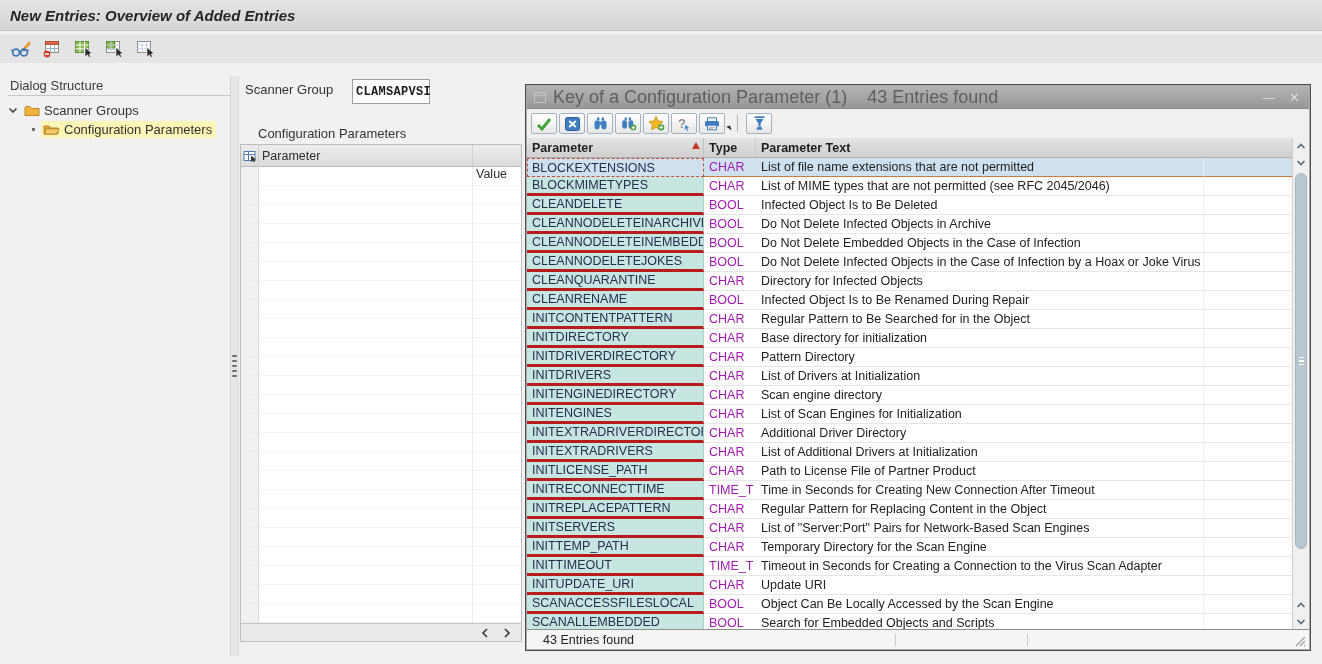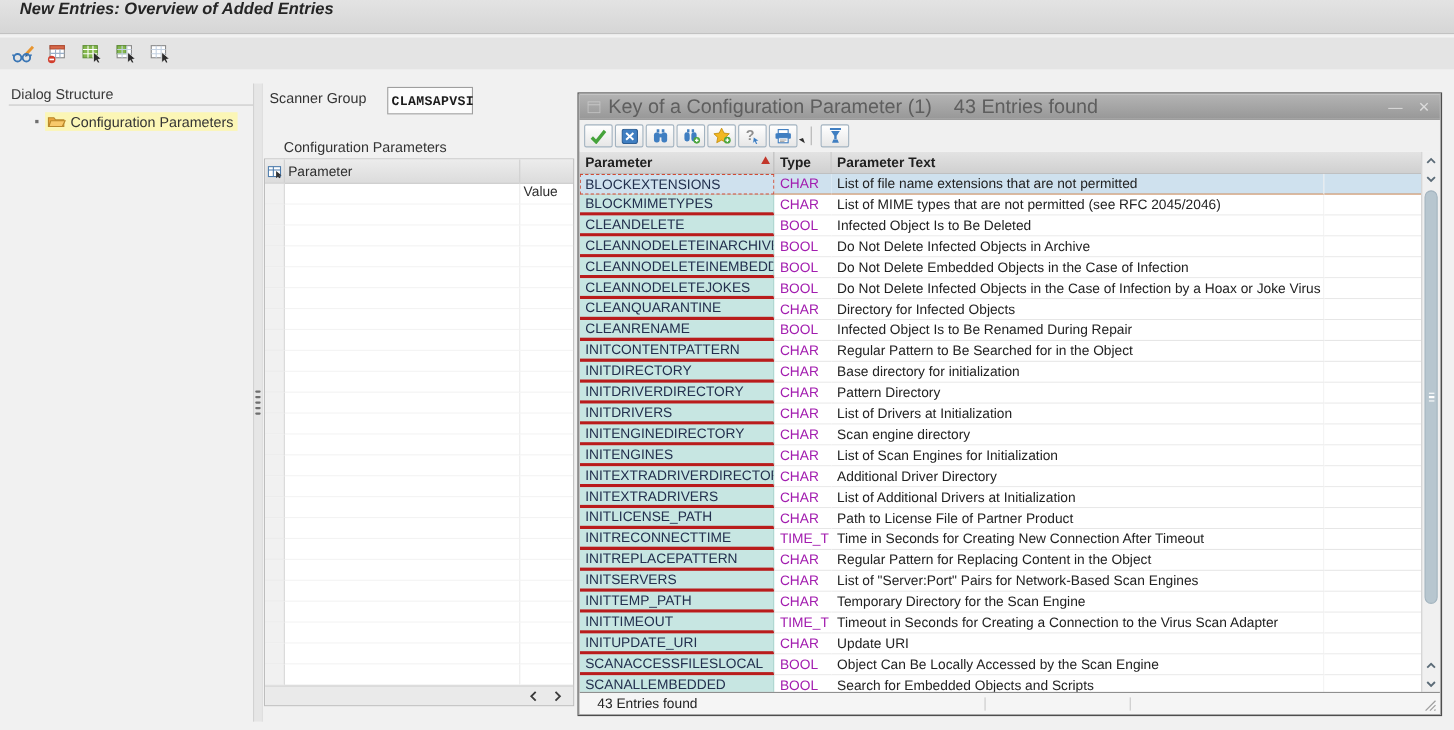--- a/index.html
+++ b/index.html
@@ -9,7 +9,7 @@
   
   .titlebar { position:absolute; left:0; top:0; width:1322px; height:31px;
     background:linear-gradient(#e3e3e3,#d6d6d6); border-bottom:1px solid #c2c2c2;
-    display:flex; padding-left:18px; }
+    display:flex; align-items:center; padding-left:10px; }
   .titlebar .t { font-size:15px; font-weight:bold; font-style:italic; color:#252525; }
 
   

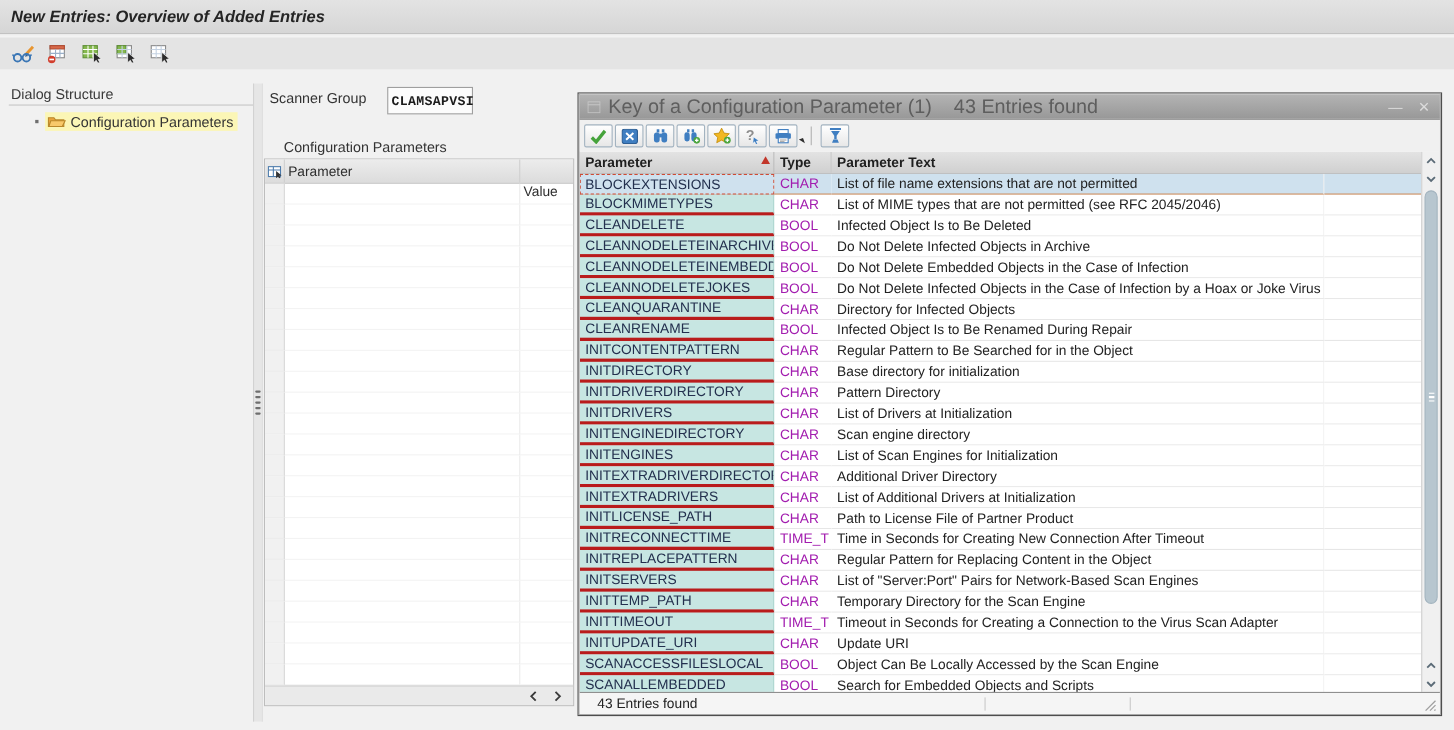--- a/index.html
+++ b/index.html
@@ -183,6 +183,21 @@
 <div class="left-panel">
   <div class="lp-head">Dialog Structure</div>
   <div class="tree">
+    <div class="titem">
+      <span>
+        <svg width="10" height="7">
+            <polyline points="1.5,1.5 5,5 8.5,1.5" fill="none" stroke="#454545" stroke-width="1.6"></polyline>
+          </svg>
+      </span>
+      <span class="lblwrap">
+        <span>
+          <svg width="16" height="13">
+              <path d="M1 3.5 L1 11.5 L15 11.5 L15 4.5 L7.5 4.5 L6 2.5 L1.8 2.5 Z" fill="#f2b23e" stroke="#b9882a"></path>
+            </svg>
+        </span>
+        <span>Scanner Groups</span>
+      </span>
+    </div>
     <div class="titem sel indent1">
       <span class="bullet"></span>
       <span class="lblwrap">

